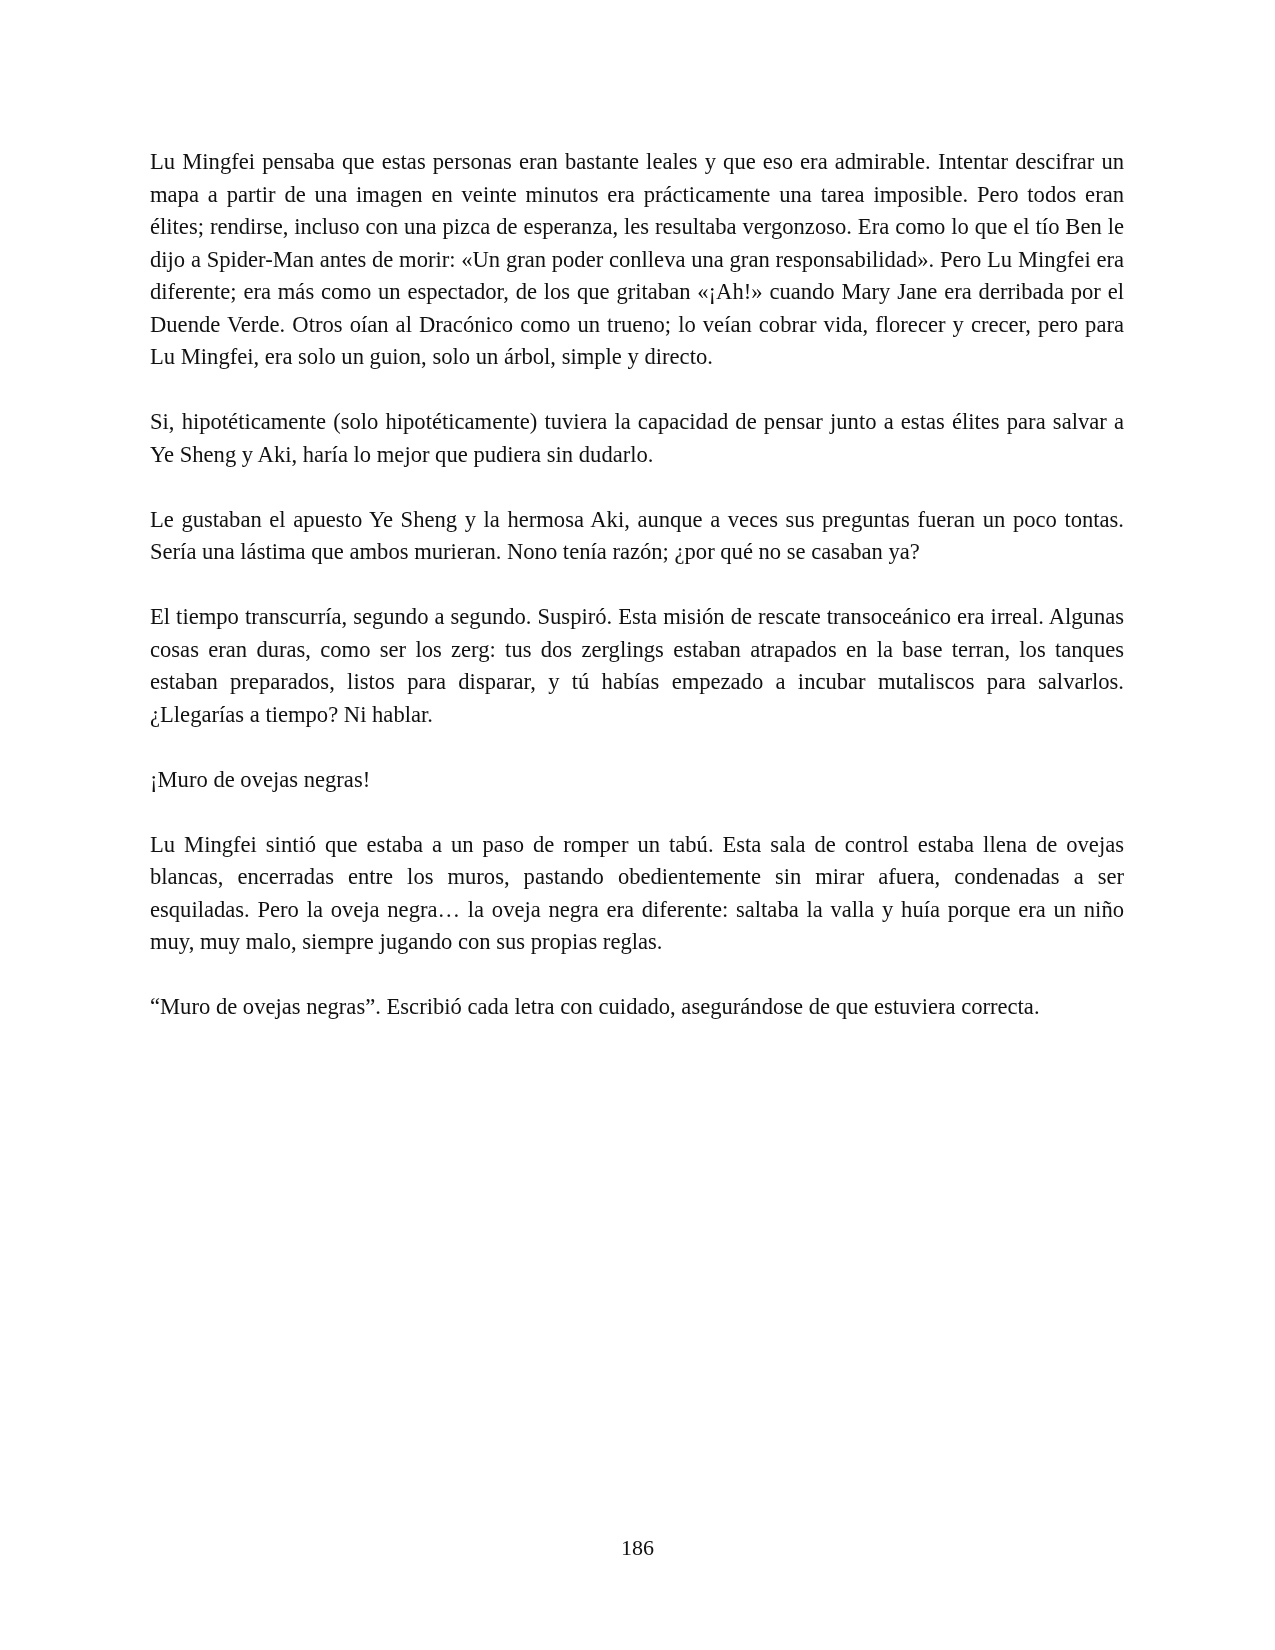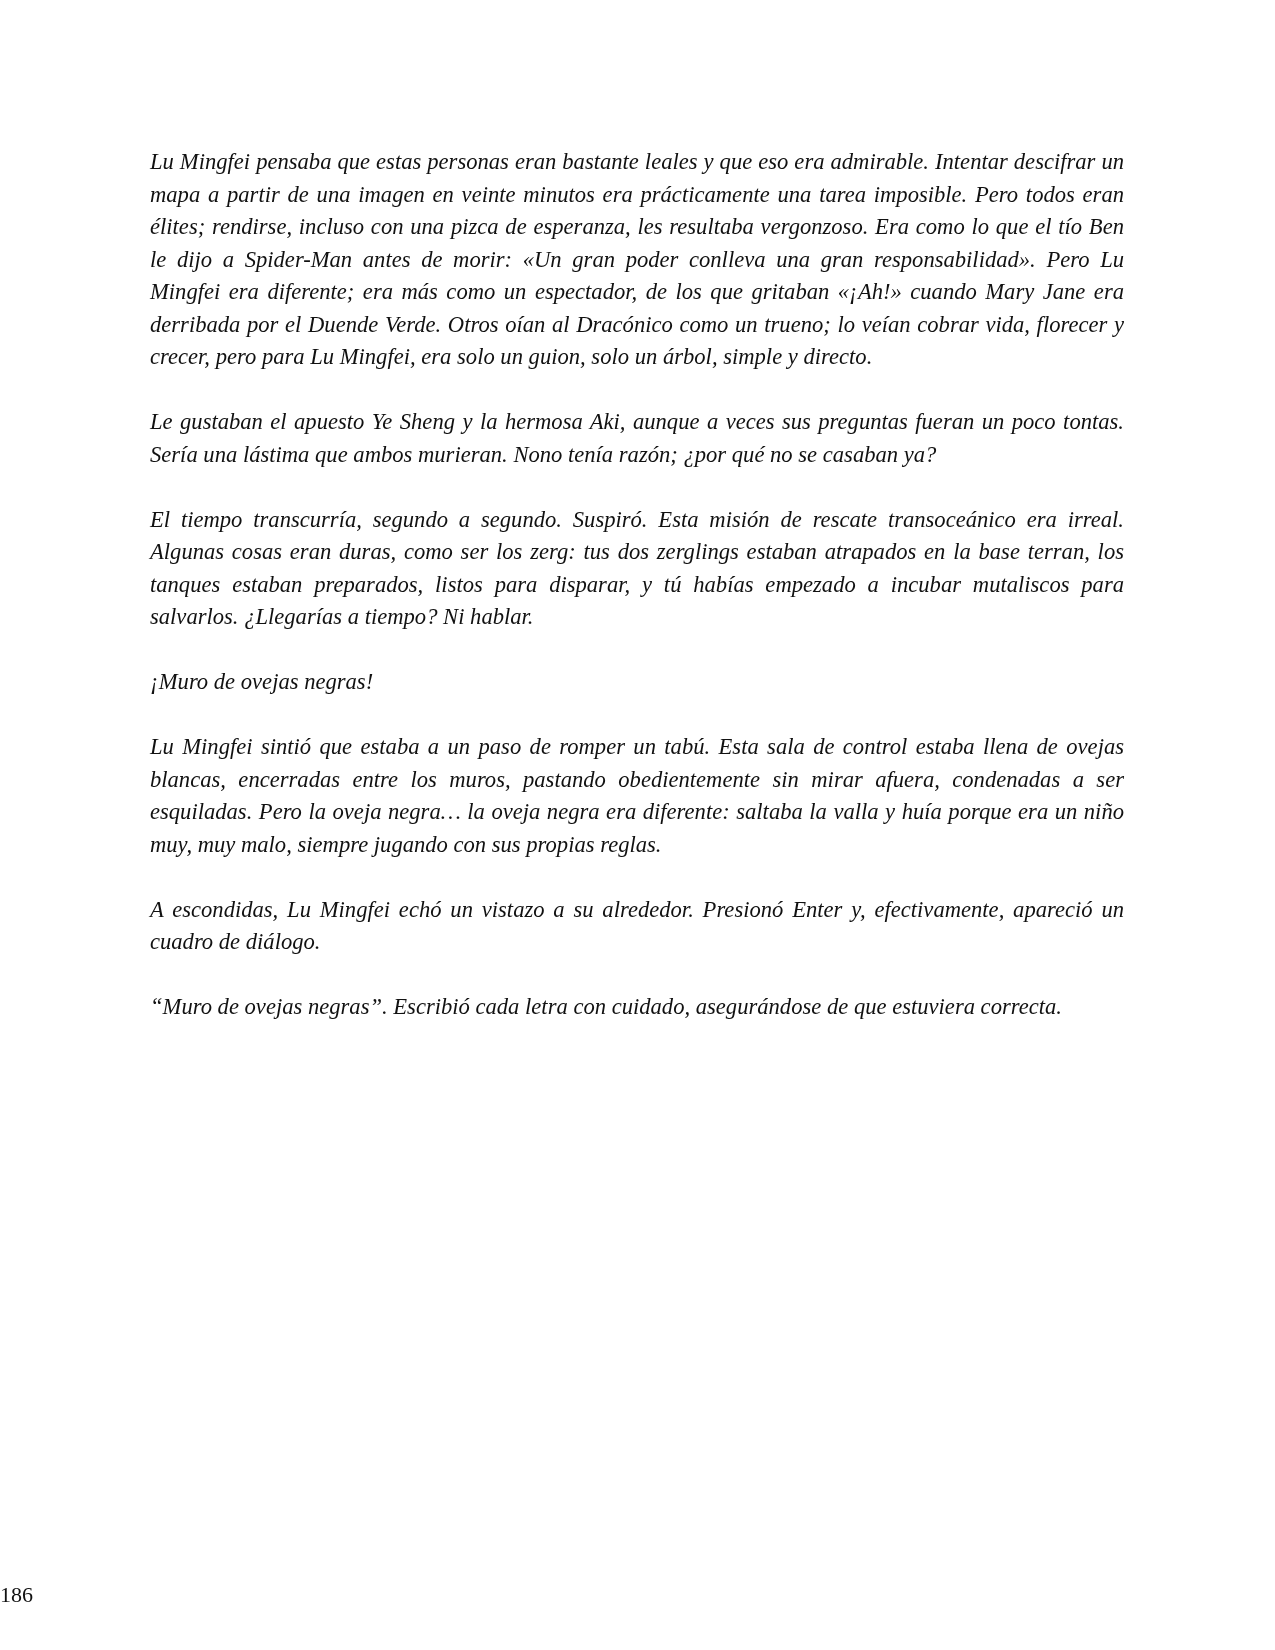--- a/index.html
+++ b/index.html
@@ -27,7 +27,6 @@
       line-height: 32.5px;
       text-align: justify;
       letter-spacing: 0;
-      font-style: italic;
     }
     .para.last {
       margin-bottom: 0;

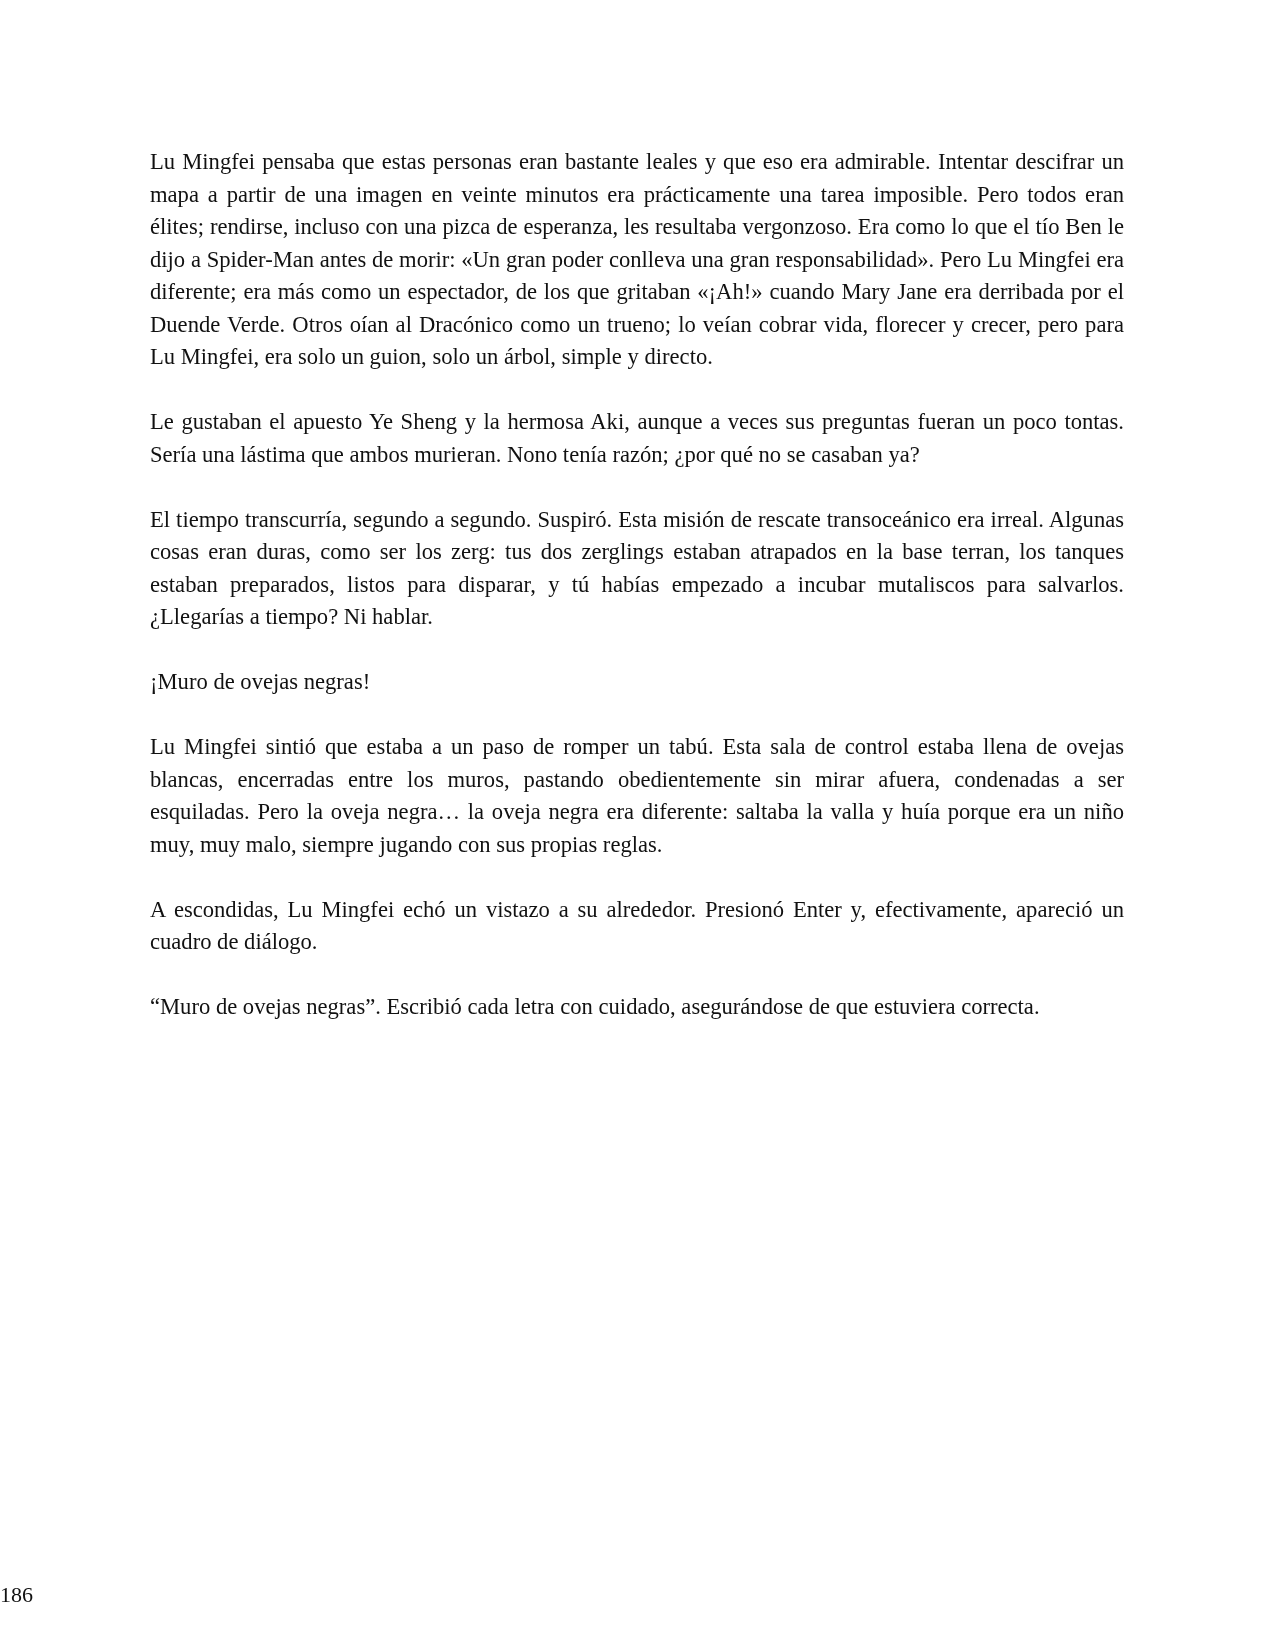--- a/index.html
+++ b/index.html
@@ -47,6 +47,7 @@
 
 <div class="page-body">
   <p class="para">Lu Mingfei pensaba que estas personas eran bastante leales y que eso era admirable. Intentar descifrar un mapa a partir de una imagen en veinte minutos era prácticamente una tarea imposible. Pero todos eran élites; rendirse, incluso con una pizca de esperanza, les resultaba vergonzoso. Era como lo que el tío Ben le dijo a Spider-Man antes de morir: «Un gran poder conlleva una gran responsabilidad». Pero Lu Mingfei era diferente; era más como un espectador, de los que gritaban «¡Ah!» cuando Mary Jane era derribada por el Duende Verde. Otros oían al Dracónico como un trueno; lo veían cobrar vida, florecer y crecer, pero para Lu Mingfei, era solo un guion, solo un árbol, simple y directo.</p>
+  <p class="para">Si, hipotéticamente (solo hipotéticamente) tuviera la capacidad de pensar junto a estas élites para salvar a Ye Sheng y Aki, haría lo mejor que pudiera sin dudarlo.</p>
   <p class="para">Le gustaban el apuesto Ye Sheng y la hermosa Aki, aunque a veces sus preguntas fueran un poco tontas. Sería una lástima que ambos murieran. Nono tenía razón; ¿por qué no se casaban ya?</p>
   <p class="para">El tiempo transcurría, segundo a segundo. Suspiró. Esta misión de rescate transoceánico era irreal. Algunas cosas eran duras, como ser los zerg: tus dos zerglings estaban atrapados en la base terran, los tanques estaban preparados, listos para disparar, y tú habías empezado a incubar mutaliscos para salvarlos. ¿Llegarías a tiempo? Ni hablar.</p>
   <p class="para">¡Muro de ovejas negras!</p>

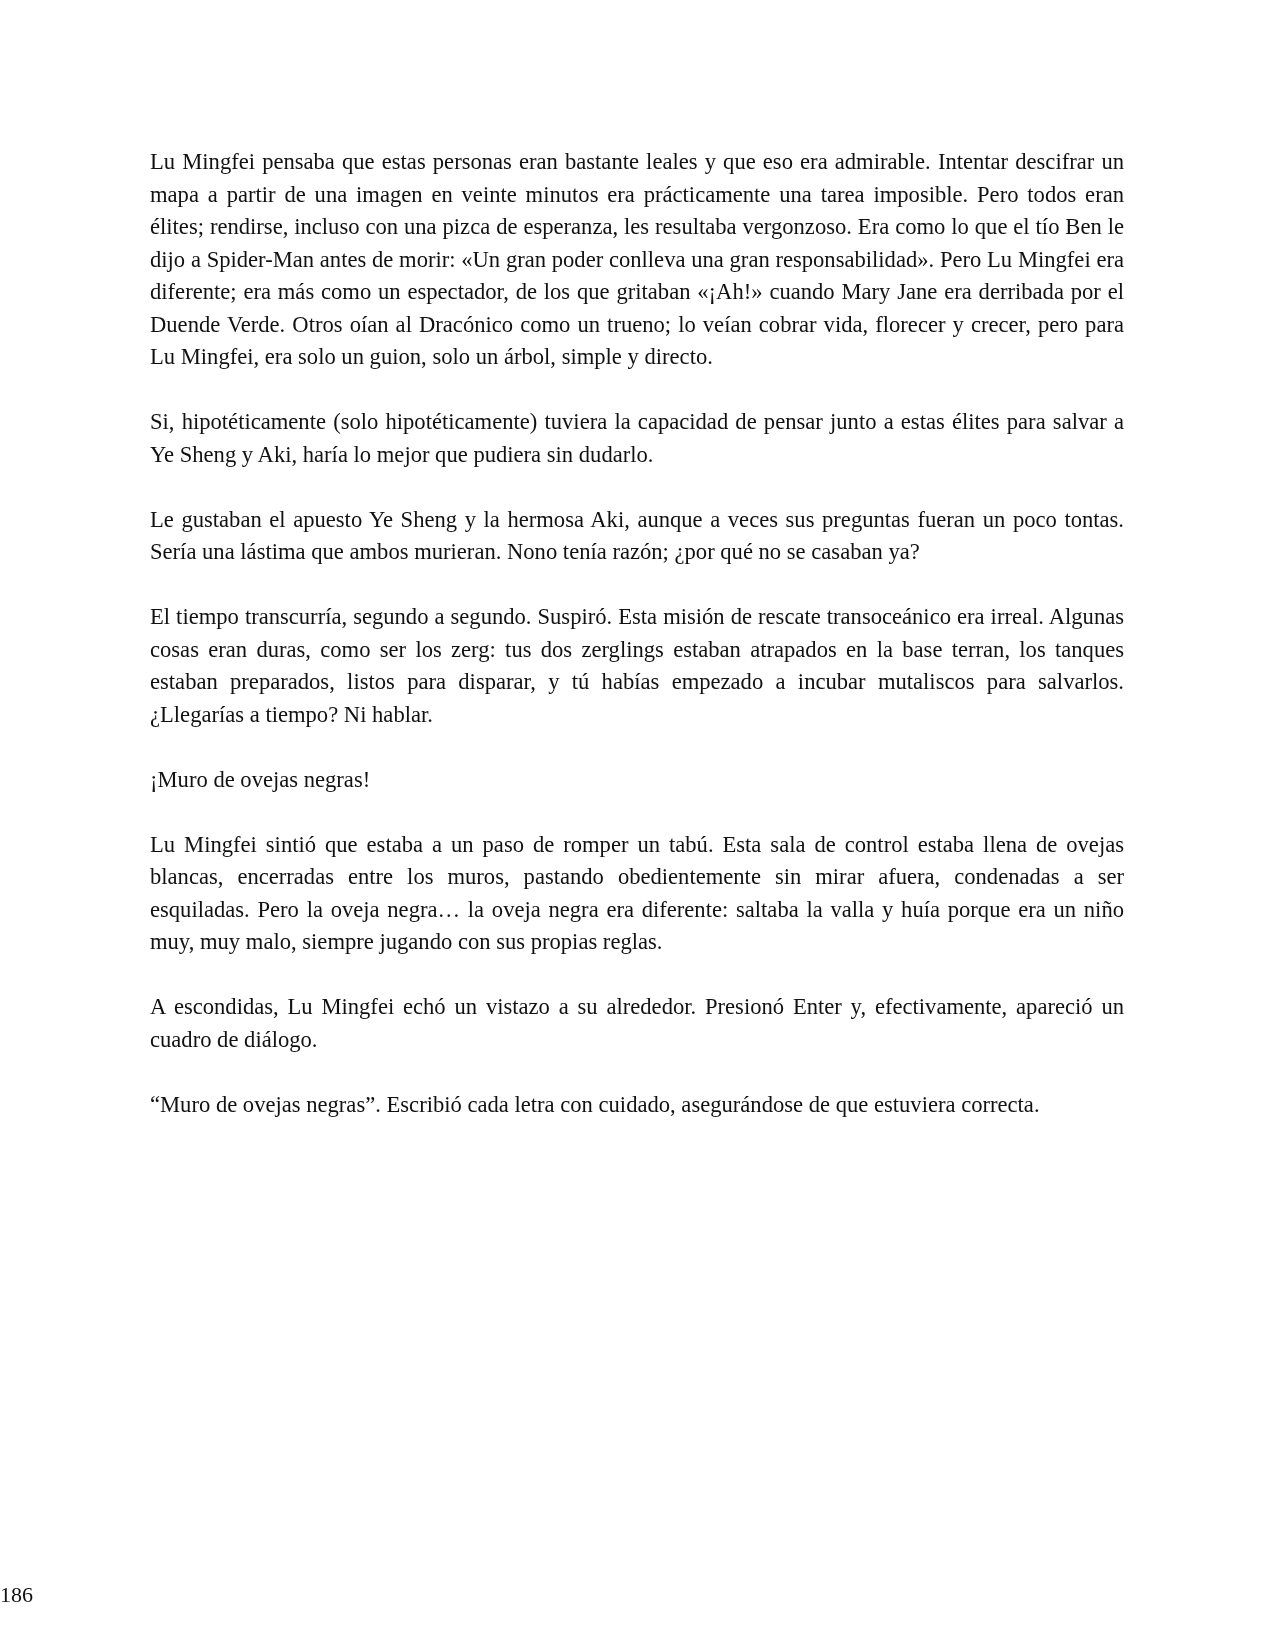--- a/index.html
+++ b/index.html
@@ -52,7 +52,6 @@
   <p class="para">El tiempo transcurría, segundo a segundo. Suspiró. Esta misión de rescate transoceánico era irreal. Algunas cosas eran duras, como ser los zerg: tus dos zerglings estaban atrapados en la base terran, los tanques estaban preparados, listos para disparar, y tú habías empezado a incubar mutaliscos para salvarlos. ¿Llegarías a tiempo? Ni hablar.</p>
   <p class="para">¡Muro de ovejas negras!</p>
   <p class="para">Lu Mingfei sintió que estaba a un paso de romper un tabú. Esta sala de control estaba llena de ovejas blancas, encerradas entre los muros, pastando obedientemente sin mirar afuera, condenadas a ser esquiladas. Pero la oveja negra… la oveja negra era diferente: saltaba la valla y huía porque era un niño muy, muy malo, siempre jugando con sus propias reglas.</p>
-  <p class="para">A escondidas, Lu Mingfei echó un vistazo a su alrededor. Presionó Enter y, efectivamente, apareció un cuadro de diálogo.</p>
   <p class="para last">“Muro de ovejas negras”. Escribió cada letra con cuidado, asegurándose de que estuviera correcta.</p>
 </div>
 

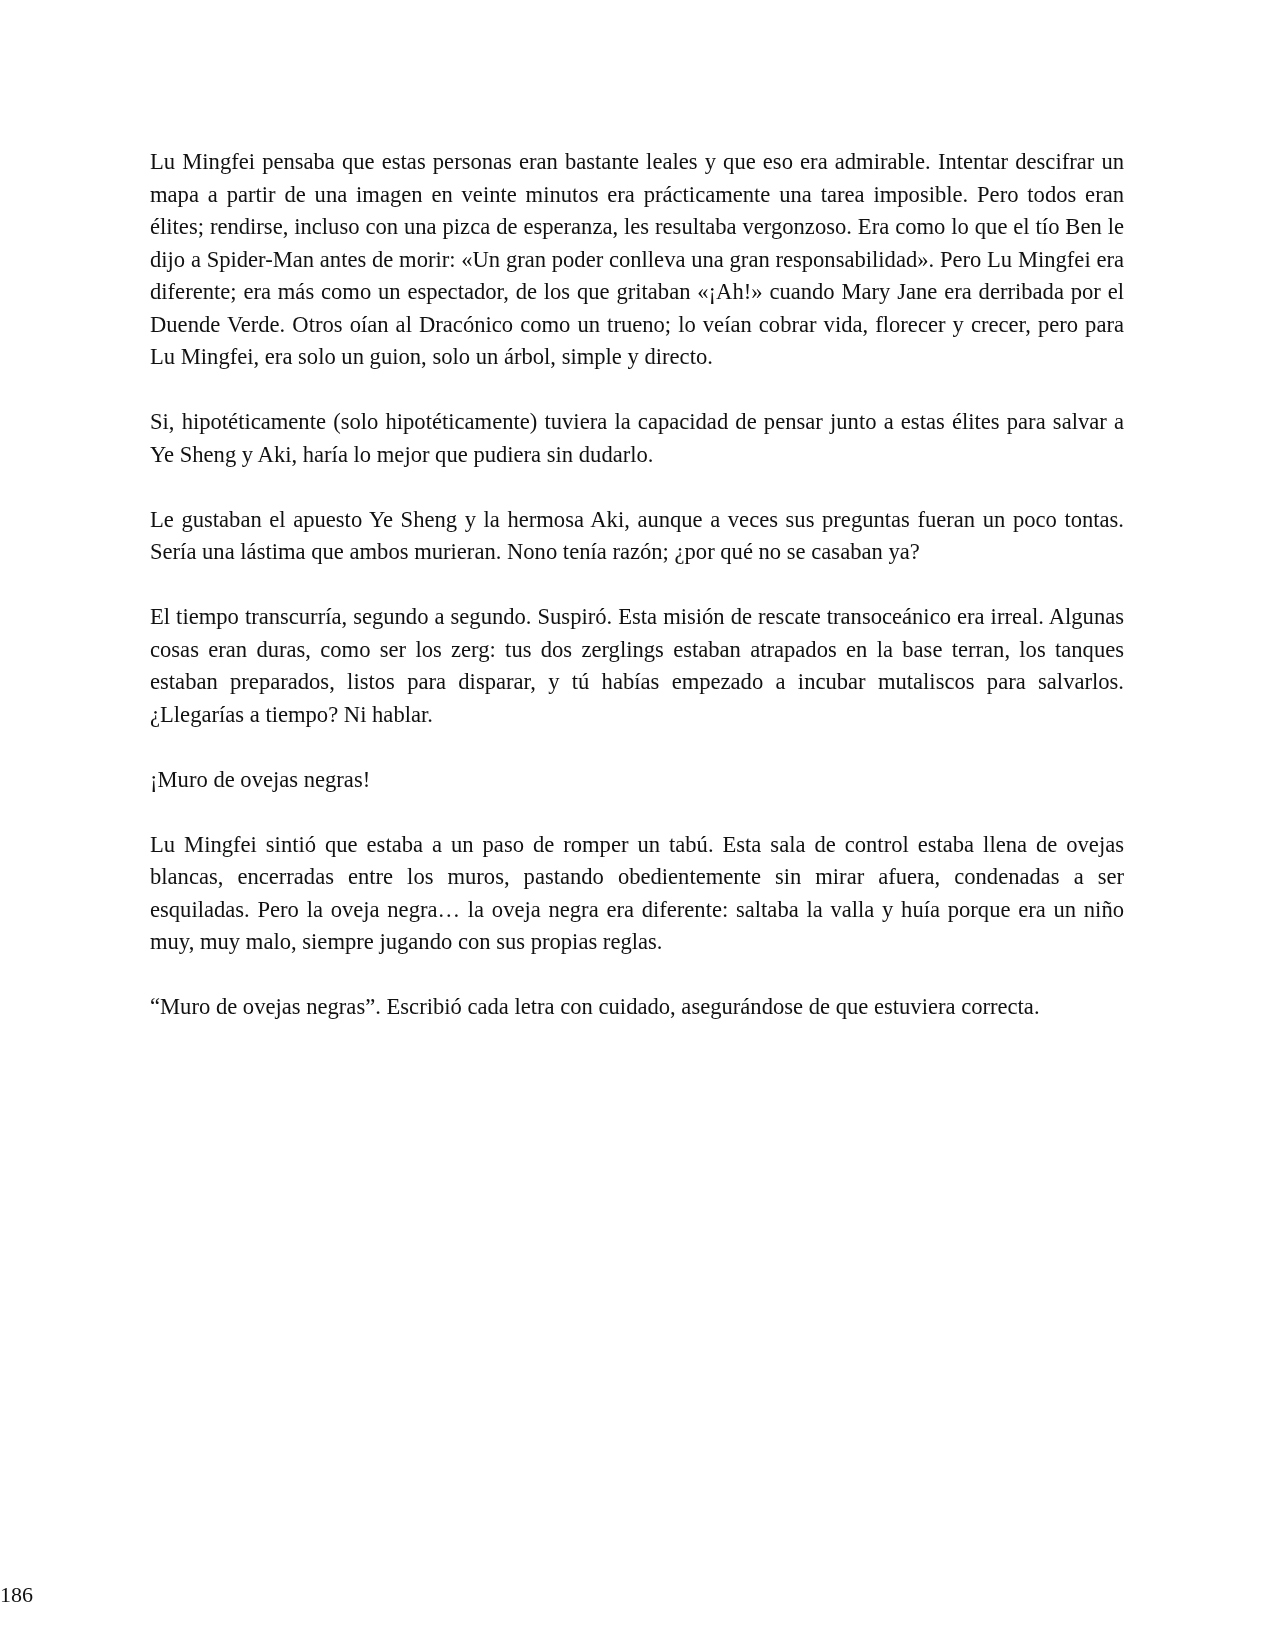--- a/index.html
+++ b/index.html
@@ -36,10 +36,9 @@
       left: 0;
       width: 1275px;
       top: 1532px;
-      text-align: left;
+      text-align: center;
       font-size: 22px;
       line-height: 32px;
-      margin-top: 47px;
     }
   </style>
 </head>

